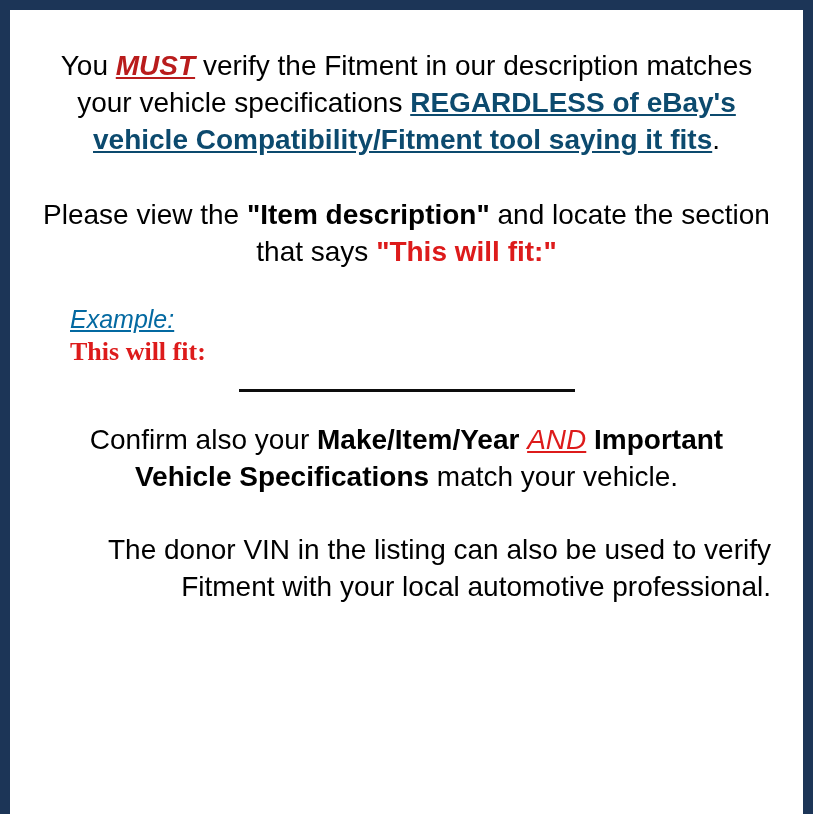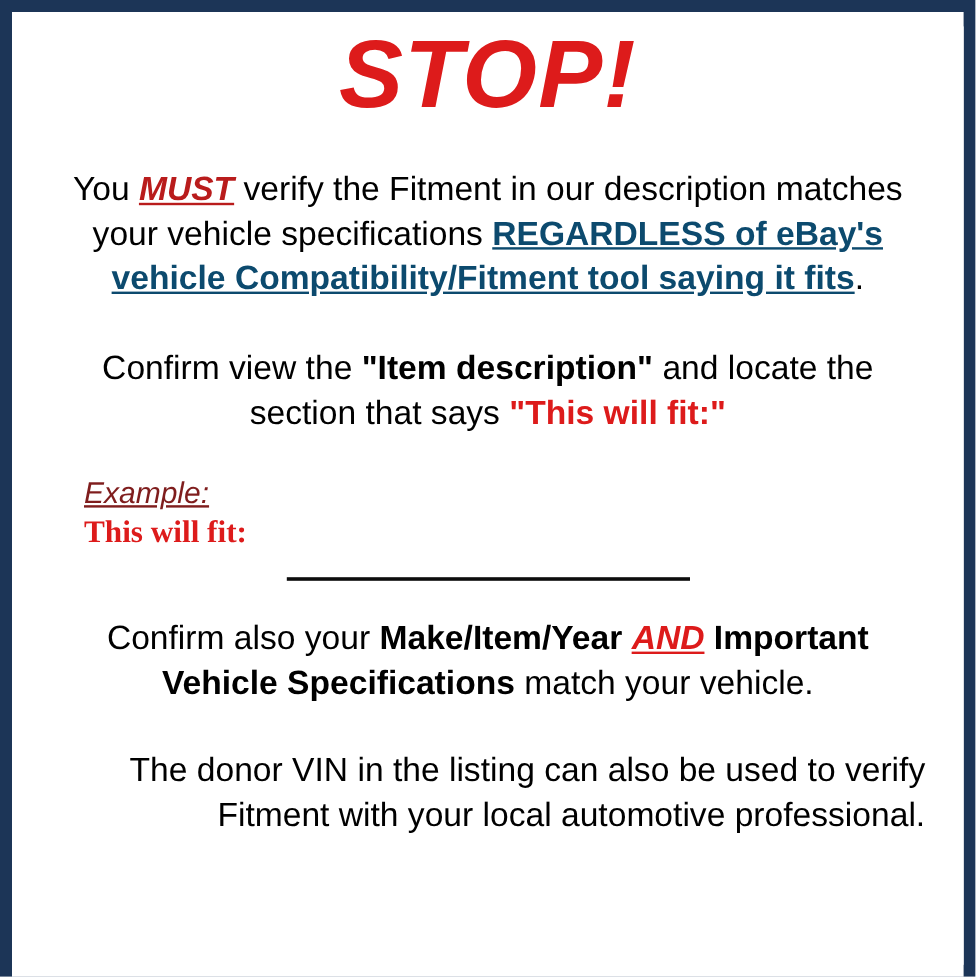--- a/index.html
+++ b/index.html
@@ -147,7 +147,6 @@
 <div id="fitment-notice">
   <div class="inner">
 
-    <div class="stop-title">STOP!</div>
 
 
     <p class="para para-must">

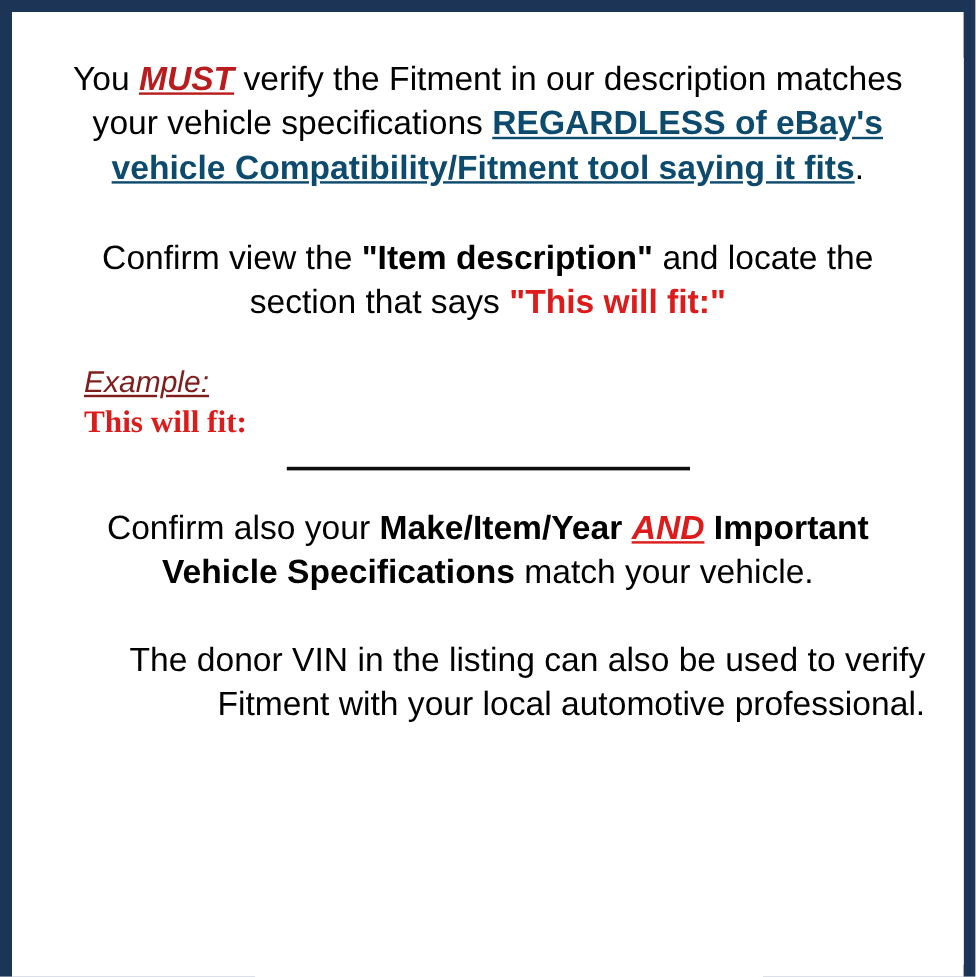--- a/index.html
+++ b/index.html
@@ -154,7 +154,7 @@
     </p>
 
     <p class="para para-view">
-      <span>Confirm view the </span><span class="b">"Item description"</span><span> and locate the section that says </span><span class="b red">"This will fit:"</span>
+      <span>Please view the </span><span class="b">"Item description"</span><span> and locate the section that says </span><span class="b red">"This will fit:"</span>
     </p>
 
     <div class="example-block">

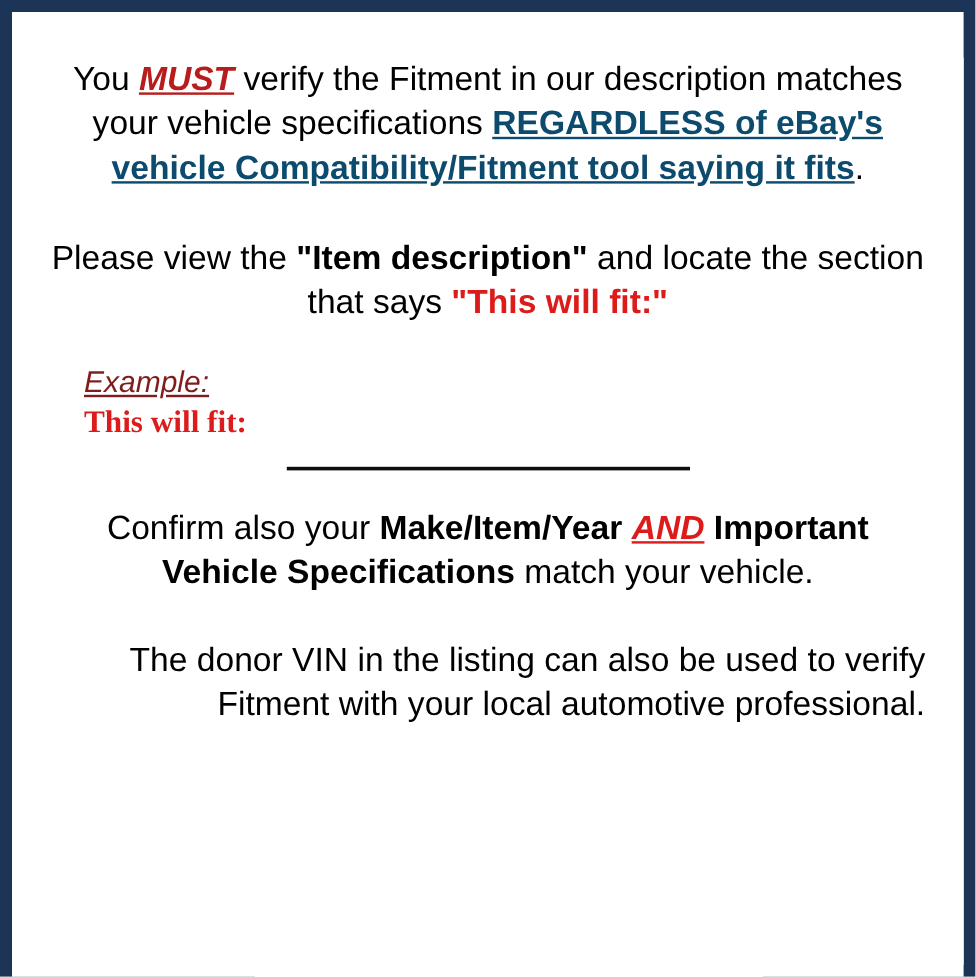--- a/index.html
+++ b/index.html
@@ -109,7 +109,7 @@
     font-style: italic;
     text-decoration: underline;
     text-underline-offset: 2px;
-    color: #7f1d1d;
+    color: #0369a1;
     line-height: 1.15;
   }
   .example-fits {

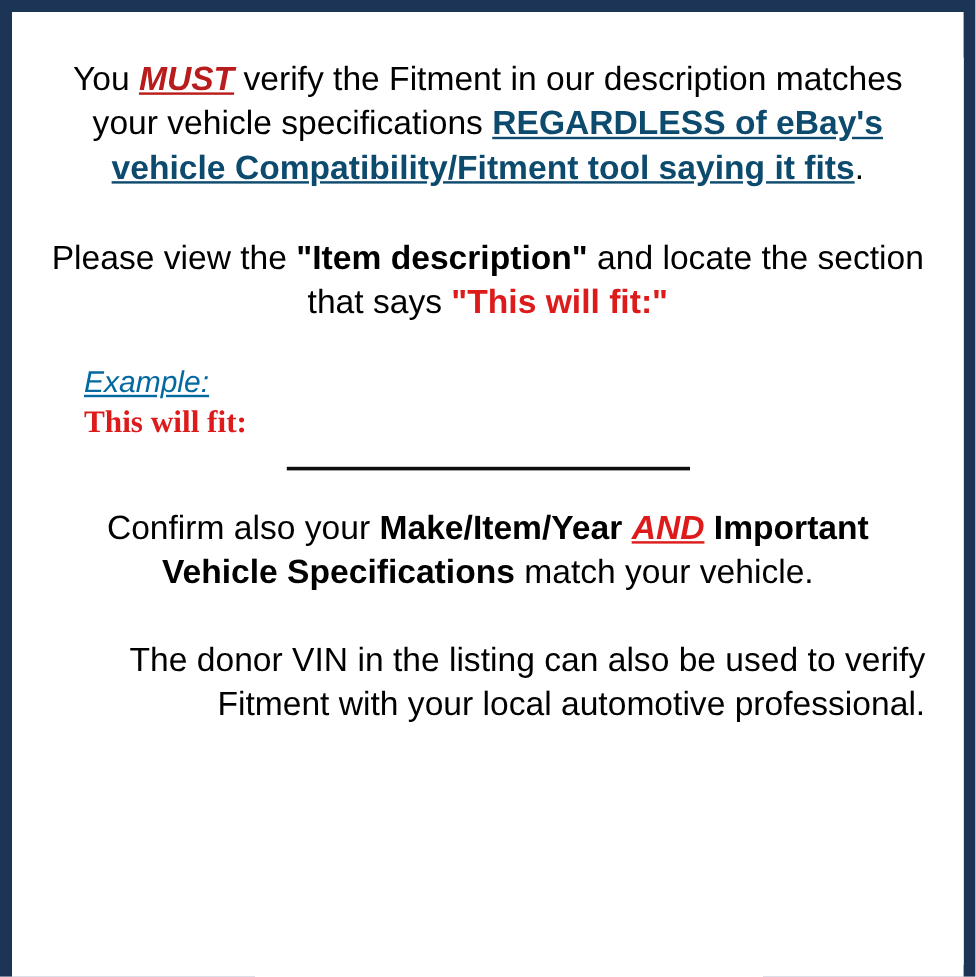--- a/index.html
+++ b/index.html
@@ -92,7 +92,7 @@
   }
   .and-word {
     color: #dd1b1b;
-    font-weight: bold;
+    font-weight: normal;
     font-style: italic;
     text-decoration: underline;
     text-underline-offset: 2px;

